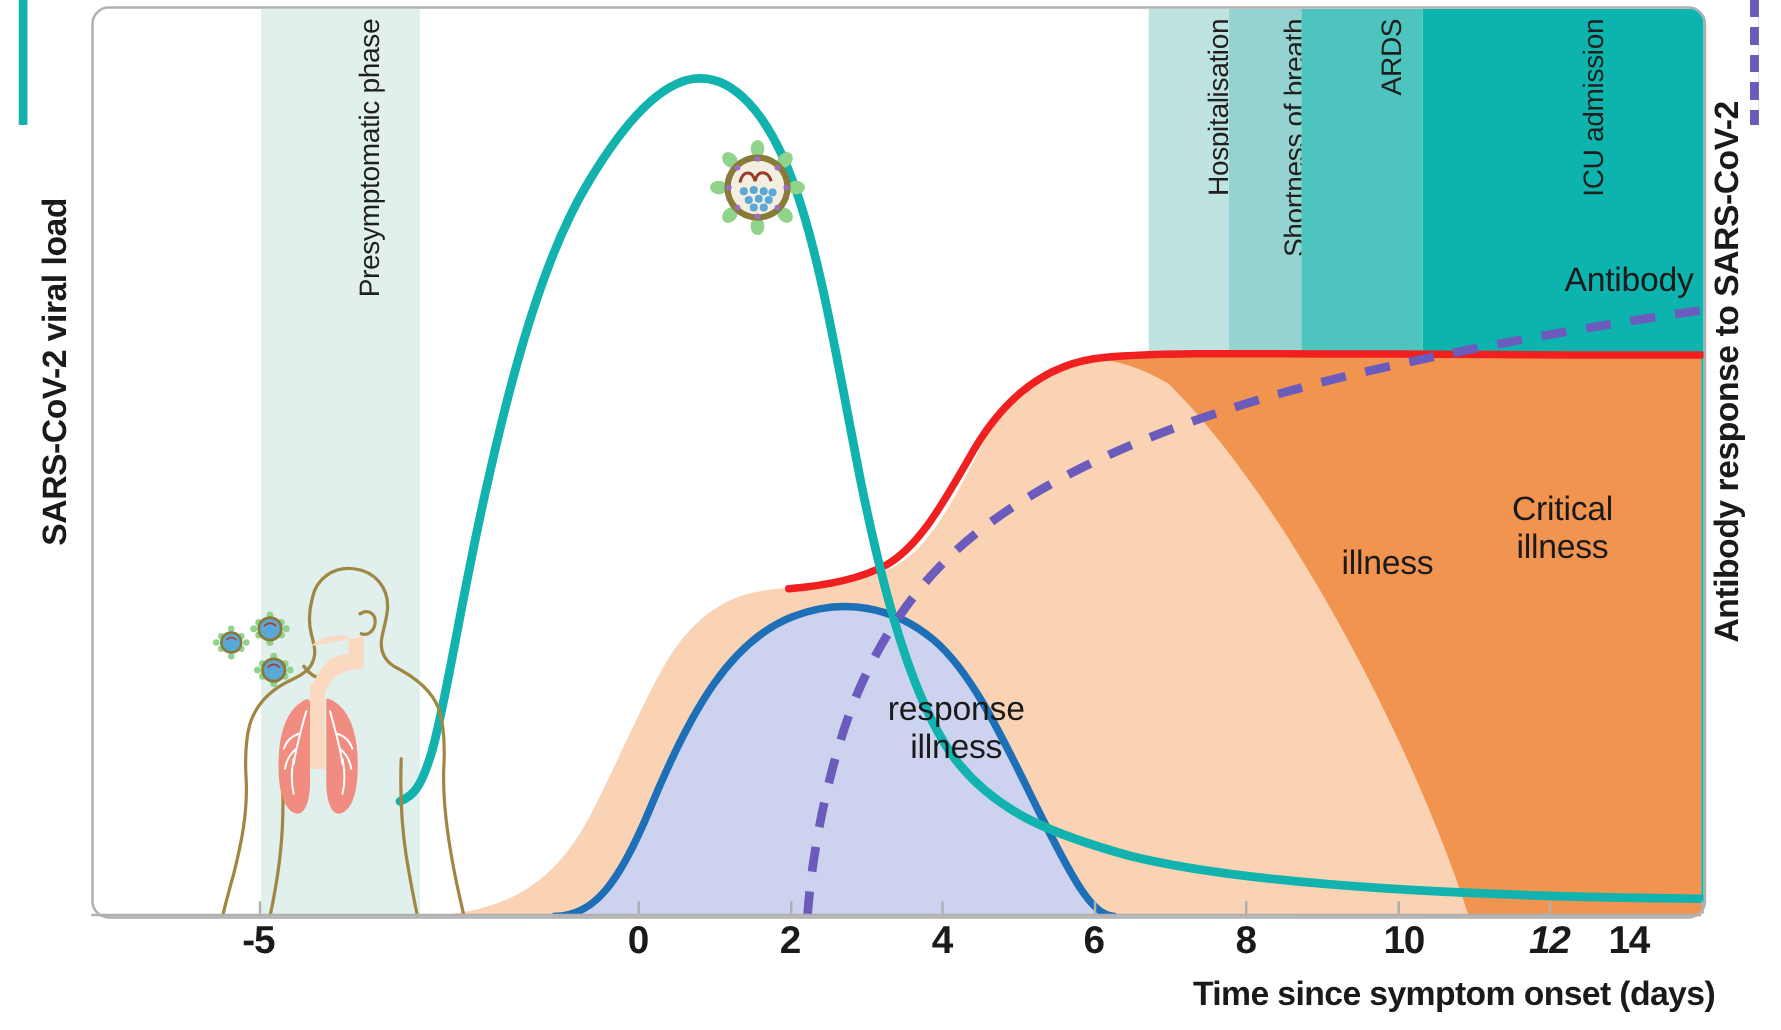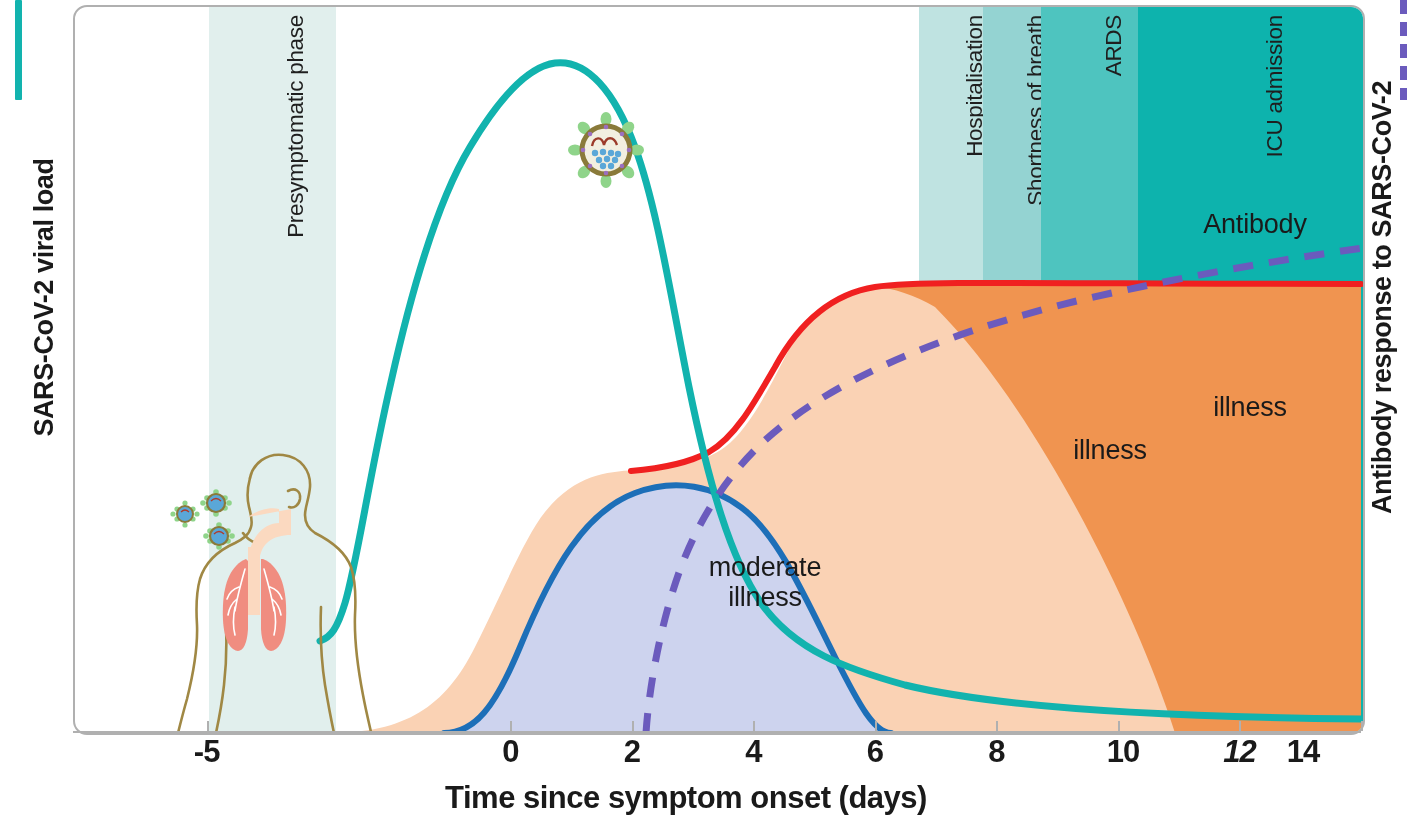--- a/index.html
+++ b/index.html
@@ -159,7 +159,7 @@
       </svg>
 
 
-      <div class="anno" style="left:1080px;top:202px;width:200px;">Antibody</div>
+      <div class="anno" style="left:1080px;top:202px;width:200px;text-align:right;">Antibody</div>
 
       <div class="anno" style="left:580px;top:545px;width:220px;">
         <div>moderate</div>

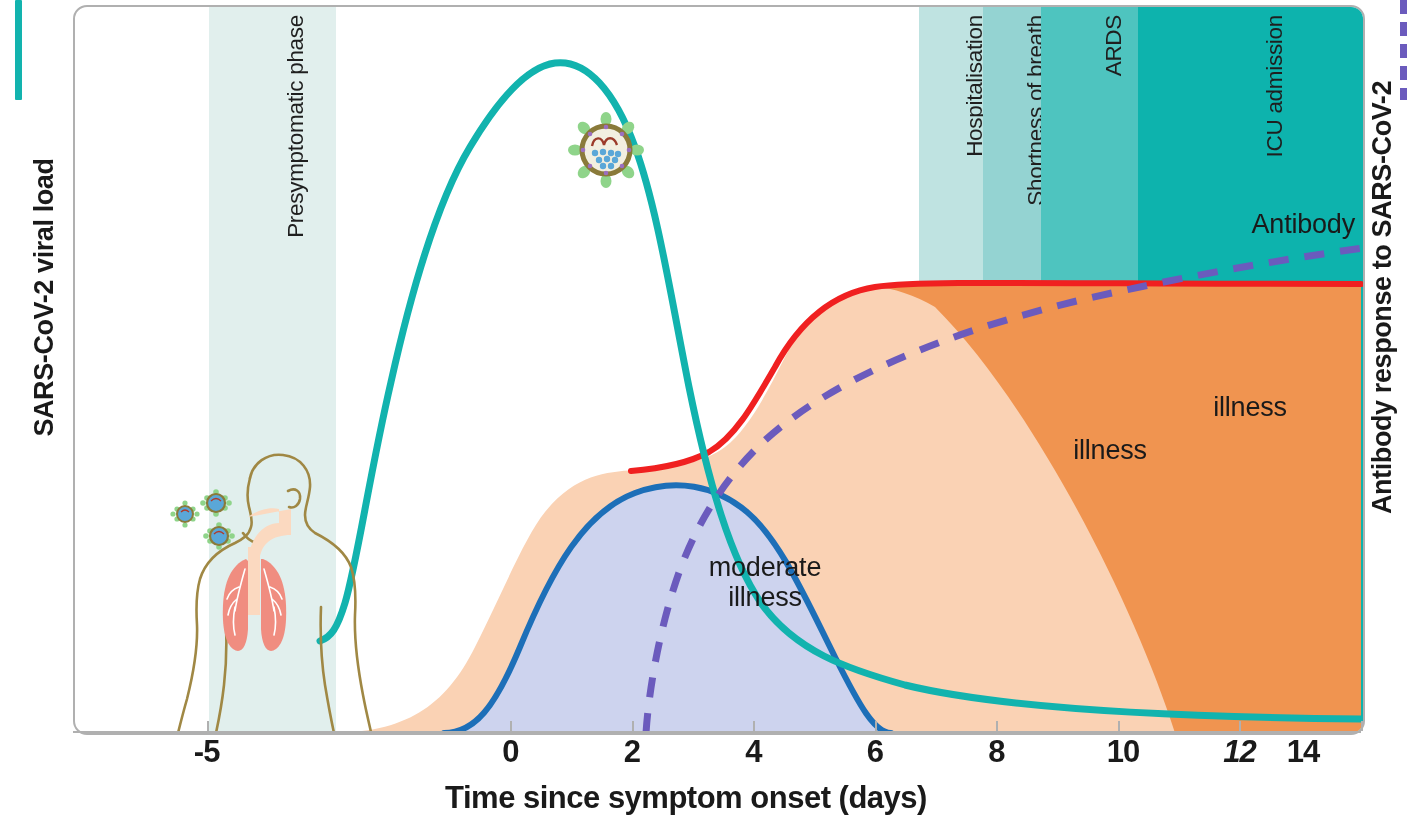--- a/index.html
+++ b/index.html
@@ -171,6 +171,7 @@
       </div>
 
       <div class="anno" style="left:1080px;top:385px;width:190px;">
+        <div>Critical</div>
         <div>illness</div>
       </div>
 

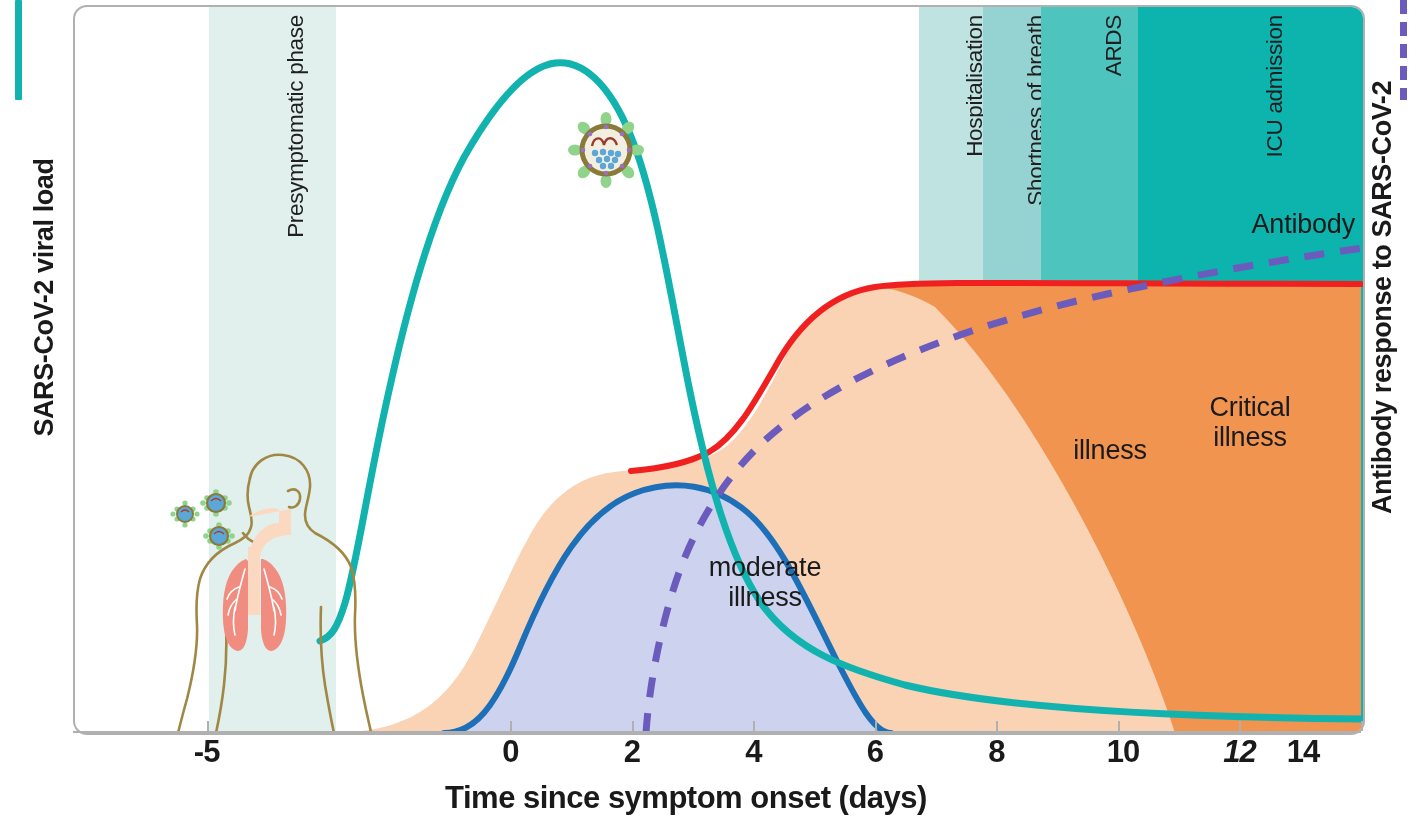--- a/index.html
+++ b/index.html
@@ -162,7 +162,7 @@
       <div class="anno" style="left:1080px;top:202px;width:200px;text-align:right;">Antibody</div>
 
       <div class="anno" style="left:580px;top:545px;width:220px;">
-        <div>moderate</div>
+        <div>response</div>
         <div>illness</div>
       </div>
 

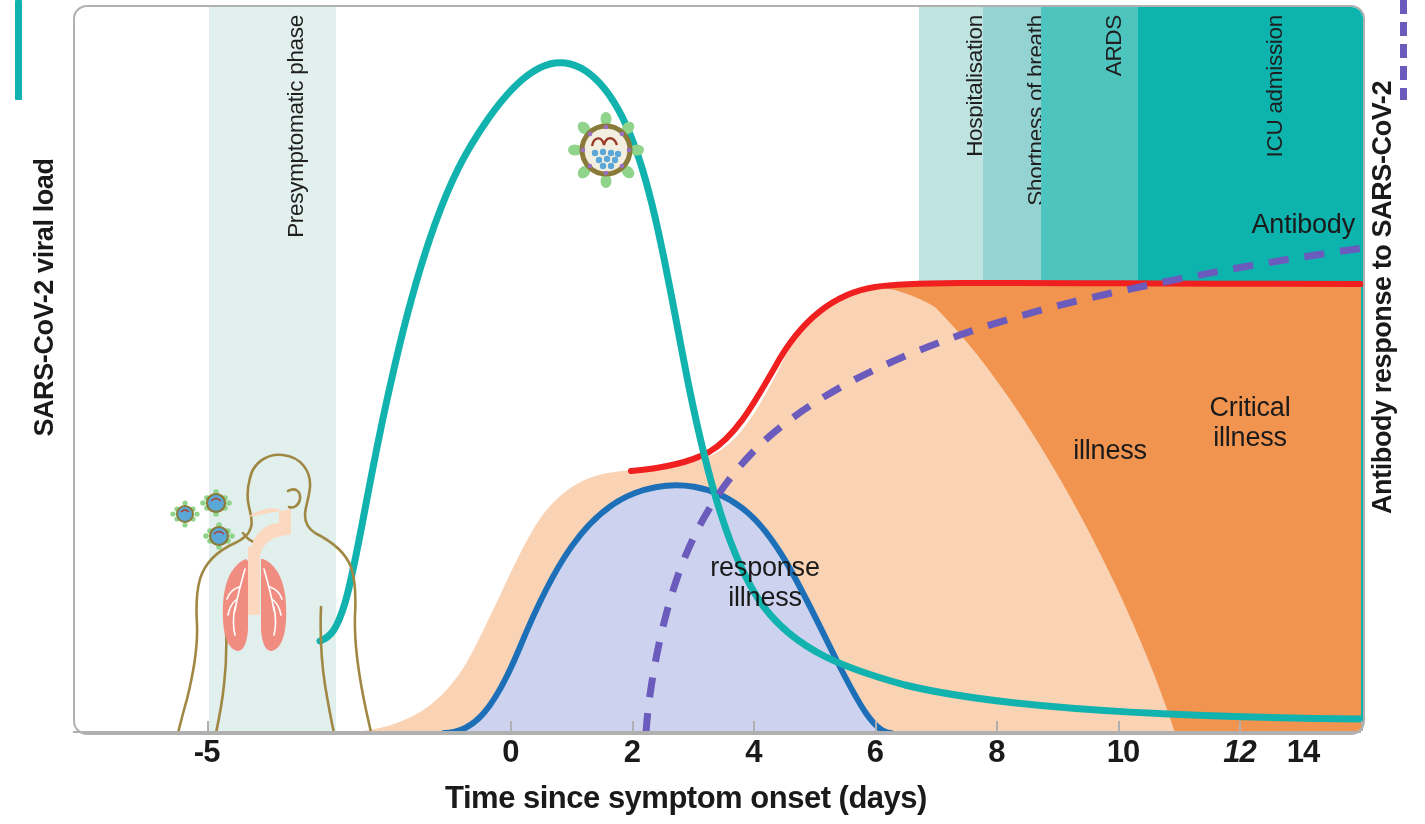--- a/index.html
+++ b/index.html
@@ -22,8 +22,8 @@
     text-align:center;white-space:nowrap;
   }
   .xlabel{
-    position:absolute;left:0;top:780px;width:1372px;text-align:center;
-    font-size:31px;font-weight:bold;letter-spacing:-0.5px;
+    position:absolute;left:0;top:780px;width:1372px;text-align:right;
+    font-size:27px;font-weight:bold;letter-spacing:-0.5px;
   }
 
   

